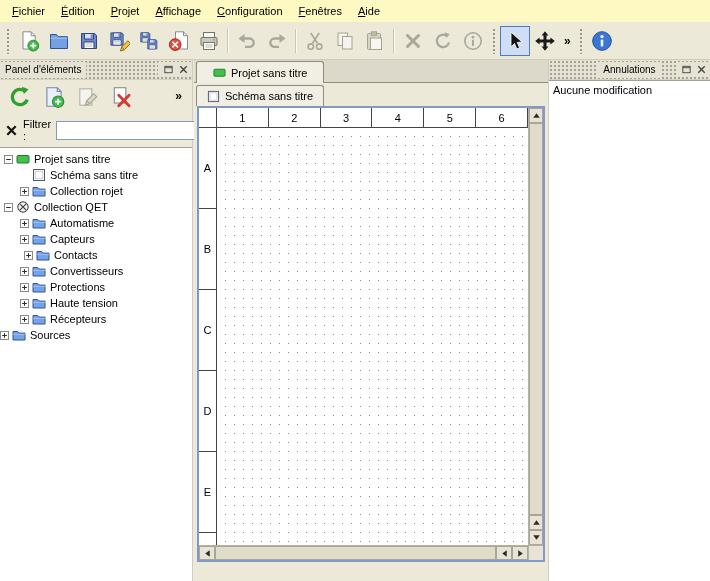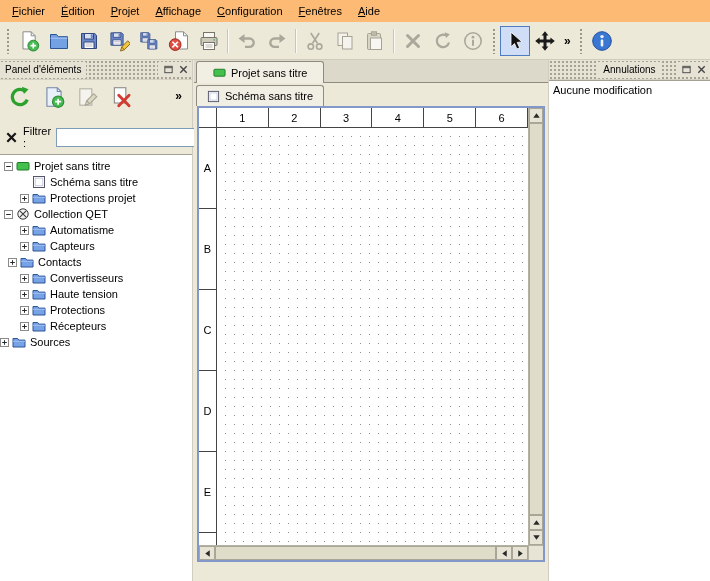--- a/index.html
+++ b/index.html
@@ -9,7 +9,7 @@
   .icon{display:flex;align-items:center;justify-content:center;}
 
   
-  .menubar{height:22px;display:flex;align-items:center;padding:0 4px;background:#fdba74;}
+  .menubar{height:22px;display:flex;align-items:center;padding:0 4px;background:#fef9c3;}
   .menu-item{padding:3px 8px;cursor:default;white-space:nowrap;}
 
   

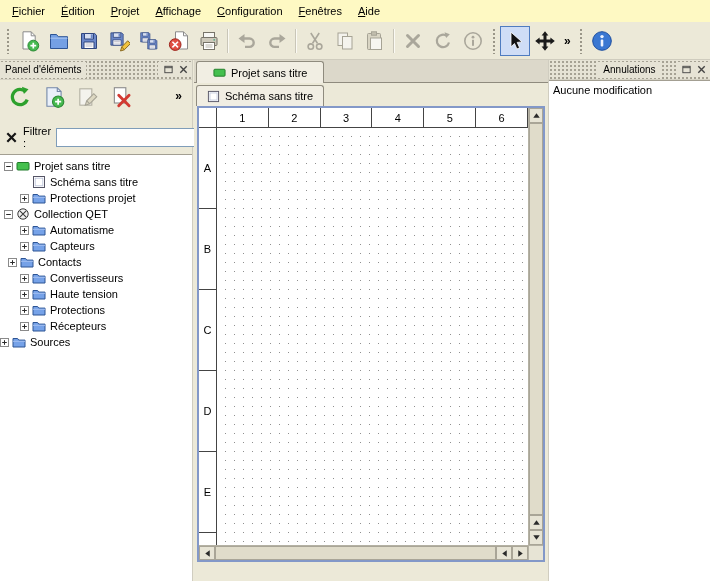--- a/index.html
+++ b/index.html
@@ -33,7 +33,7 @@
   .lp-btn{width:28px;height:28px;display:flex;align-items:center;justify-content:center;border:0;background:transparent;padding:0;}
   .lp-btn svg{width:24px;height:24px;}
   .lp-overflow{position:absolute;right:6px;top:9px;}
-  .filter-row{height:22px;flex:none;display:flex;align-items:center;gap:5px;padding:0 5px;margin:12px 0 6px;}
+  .filter-row{height:22px;flex:none;display:flex;align-items:center;gap:5px;padding:0 5px;margin:5px 0 6px;}
   .filter-clear{width:18px;height:18px;display:flex;align-items:center;justify-content:center;background:transparent;border:0;padding:0;}
   .filter-clear svg{width:13px;height:13px;}
   .filter-input{flex:1;height:19px;border:1px solid #7f9db9;background:#fff;font:11px "Liberation Sans",sans-serif;padding:1px 3px;margin-right:3px;}

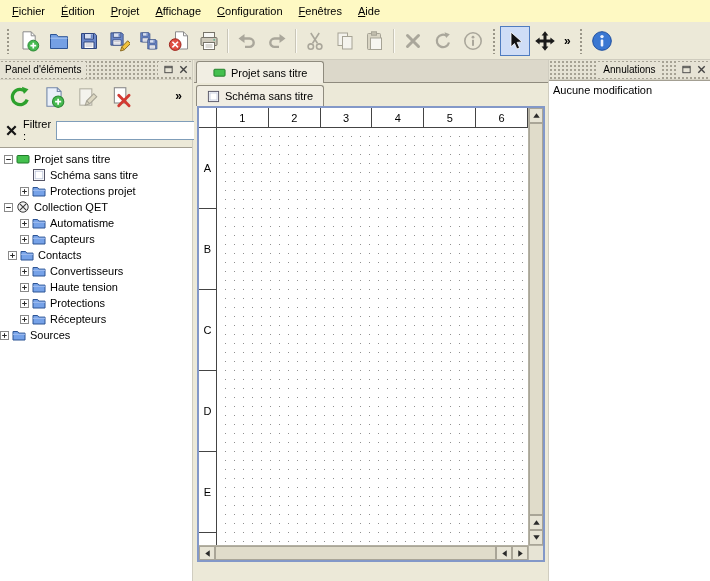--- a/index.html
+++ b/index.html
@@ -376,7 +376,7 @@
             <path d="M1 6.3h12" stroke="#a4c0f0" stroke-width="1"></path>
           </svg>
         </span>
-        <span class="tree-label">Protections projet</span>
+        <span class="tree-label">Collection rojet</span>
       </div>
       <div class="tree-row" style="padding-left: 4px;">
         <span class="tree-expander">

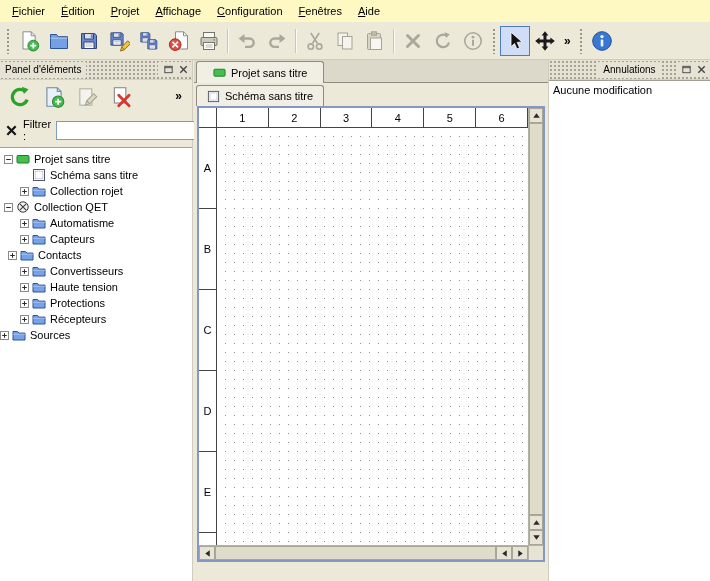--- a/index.html
+++ b/index.html
@@ -423,7 +423,7 @@
         </span>
         <span class="tree-label">Capteurs</span>
       </div>
-      <div class="tree-row" style="padding-left: 8px;">
+      <div class="tree-row" style="padding-left: 24px;">
         <span class="tree-expander">
           <svg viewBox="0 0 9 9">
             <rect x="0.5" y="0.5" width="8" height="8" fill="#fff" stroke="#8a8a8a"></rect>

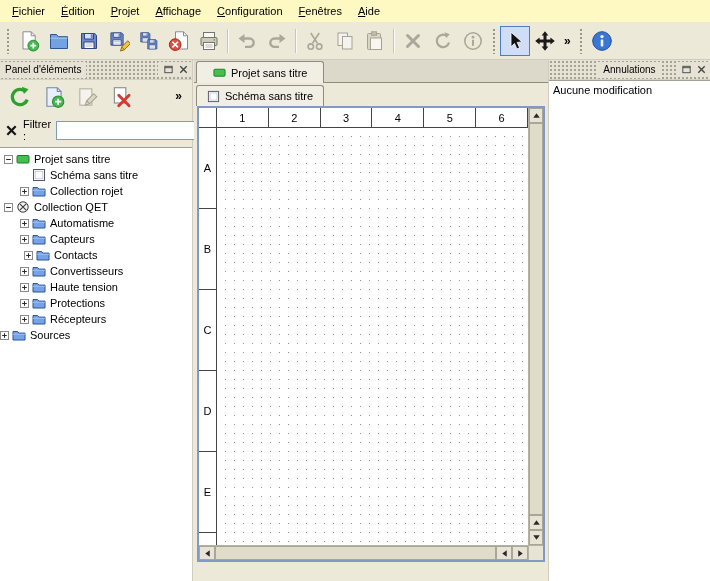--- a/index.html
+++ b/index.html
@@ -466,22 +466,22 @@
             <path d="M1 6.3h12" stroke="#a4c0f0" stroke-width="1"></path>
           </svg>
         </span>
+        <span class="tree-label">Protections</span>
+      </div>
+      <div class="tree-row" style="padding-left: 20px;">
+        <span class="tree-expander">
+          <svg viewBox="0 0 9 9">
+            <rect x="0.5" y="0.5" width="8" height="8" fill="#fff" stroke="#8a8a8a"></rect>
+            <path d="M2.2 4.5h4.6 M4.5 2.2v4.6" stroke="#2a2a2a" fill="none"></path>
+          </svg>
+        </span>
+        <span class="tree-icon">
+          <svg viewBox="0 0 14 14">
+            <path d="M1 3.5h4.6l1.2 1.6H13V12H1z" fill="#76a2e8" stroke="#2d5494"></path>
+            <path d="M1 6.3h12" stroke="#a4c0f0" stroke-width="1"></path>
+          </svg>
+        </span>
         <span class="tree-label">Haute tension</span>
-      </div>
-      <div class="tree-row" style="padding-left: 20px;">
-        <span class="tree-expander">
-          <svg viewBox="0 0 9 9">
-            <rect x="0.5" y="0.5" width="8" height="8" fill="#fff" stroke="#8a8a8a"></rect>
-            <path d="M2.2 4.5h4.6 M4.5 2.2v4.6" stroke="#2a2a2a" fill="none"></path>
-          </svg>
-        </span>
-        <span class="tree-icon">
-          <svg viewBox="0 0 14 14">
-            <path d="M1 3.5h4.6l1.2 1.6H13V12H1z" fill="#76a2e8" stroke="#2d5494"></path>
-            <path d="M1 6.3h12" stroke="#a4c0f0" stroke-width="1"></path>
-          </svg>
-        </span>
-        <span class="tree-label">Protections</span>
       </div>
       <div class="tree-row" style="padding-left: 20px;">
         <span class="tree-expander">

